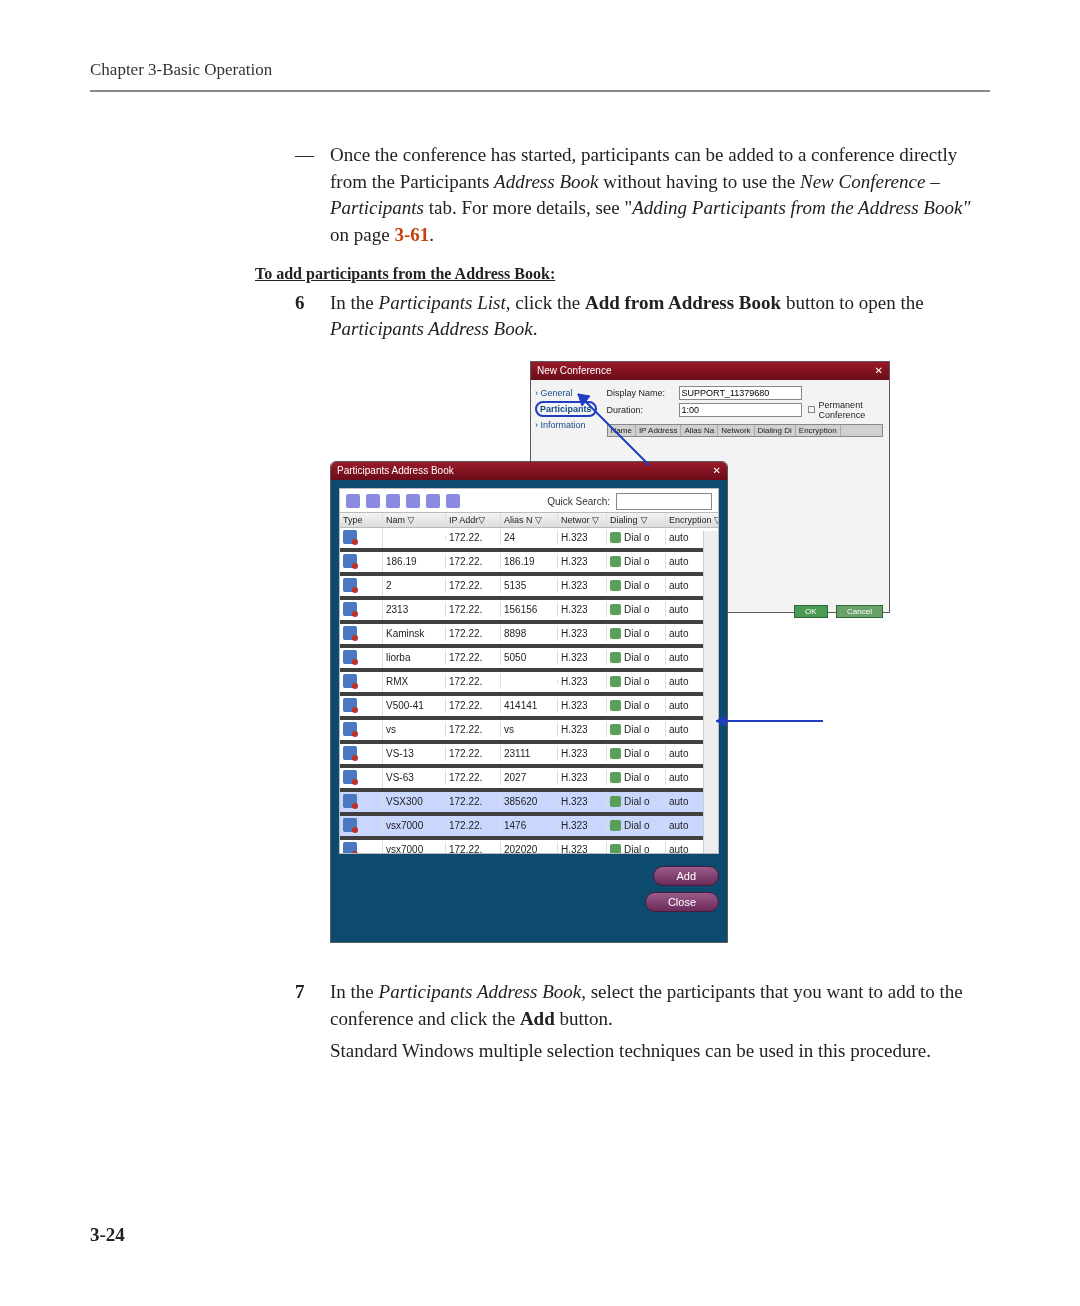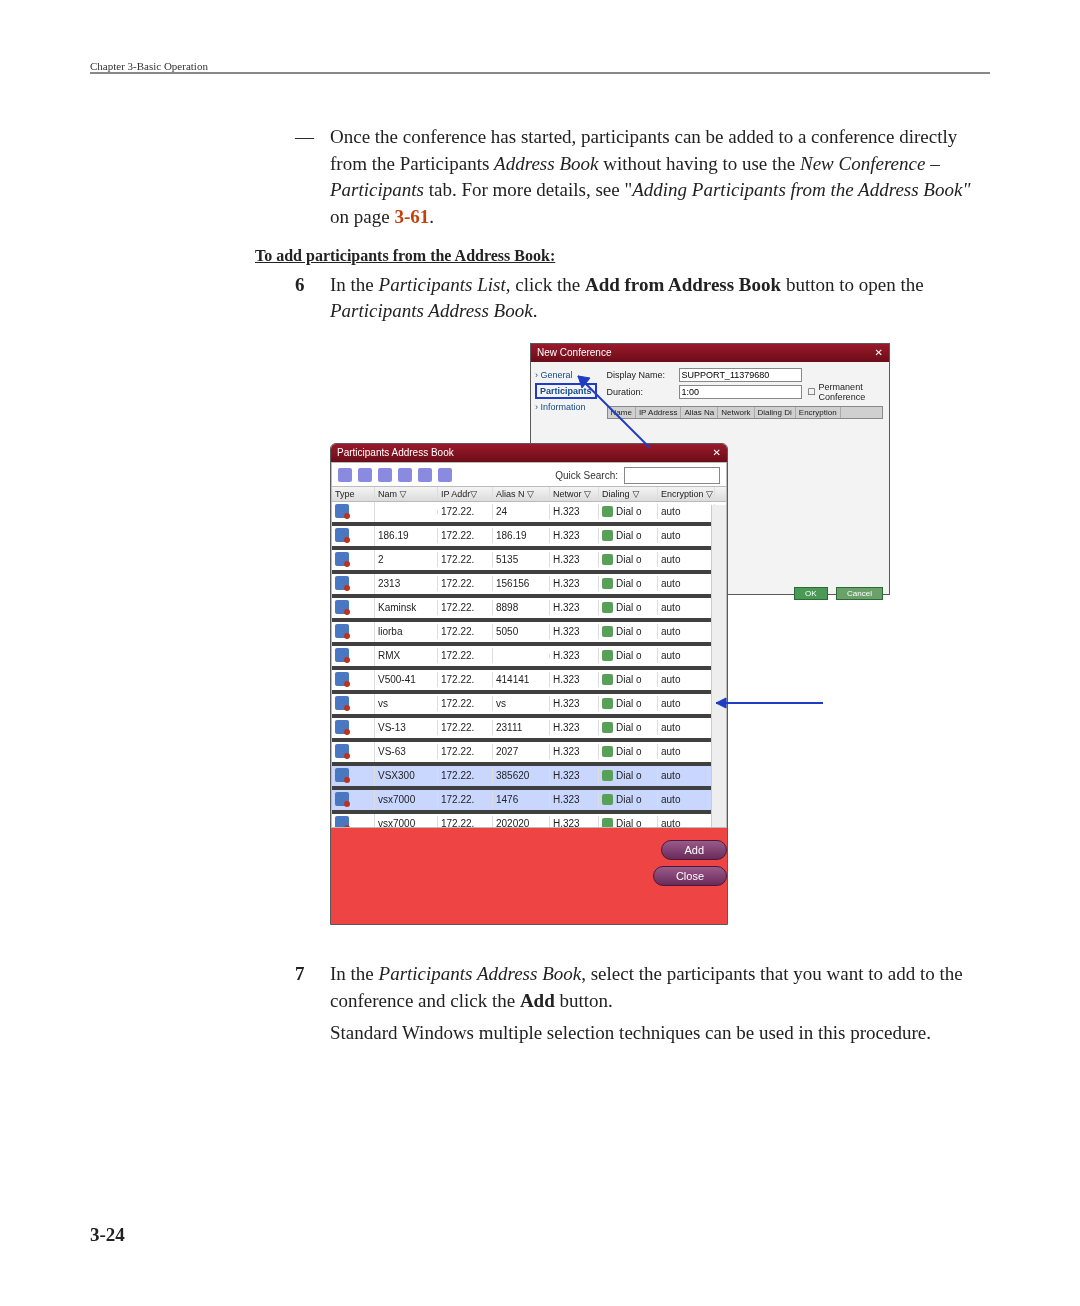--- a/index.html
+++ b/index.html
@@ -16,8 +16,9 @@
     padding: 60px 90px 0 90px;
   }
   .running-head {
-    font-size: 11px;
+    font-size: 17px;
     color: #333;
+    margin-bottom: 10px;
   }
   .hr {
     border: none;

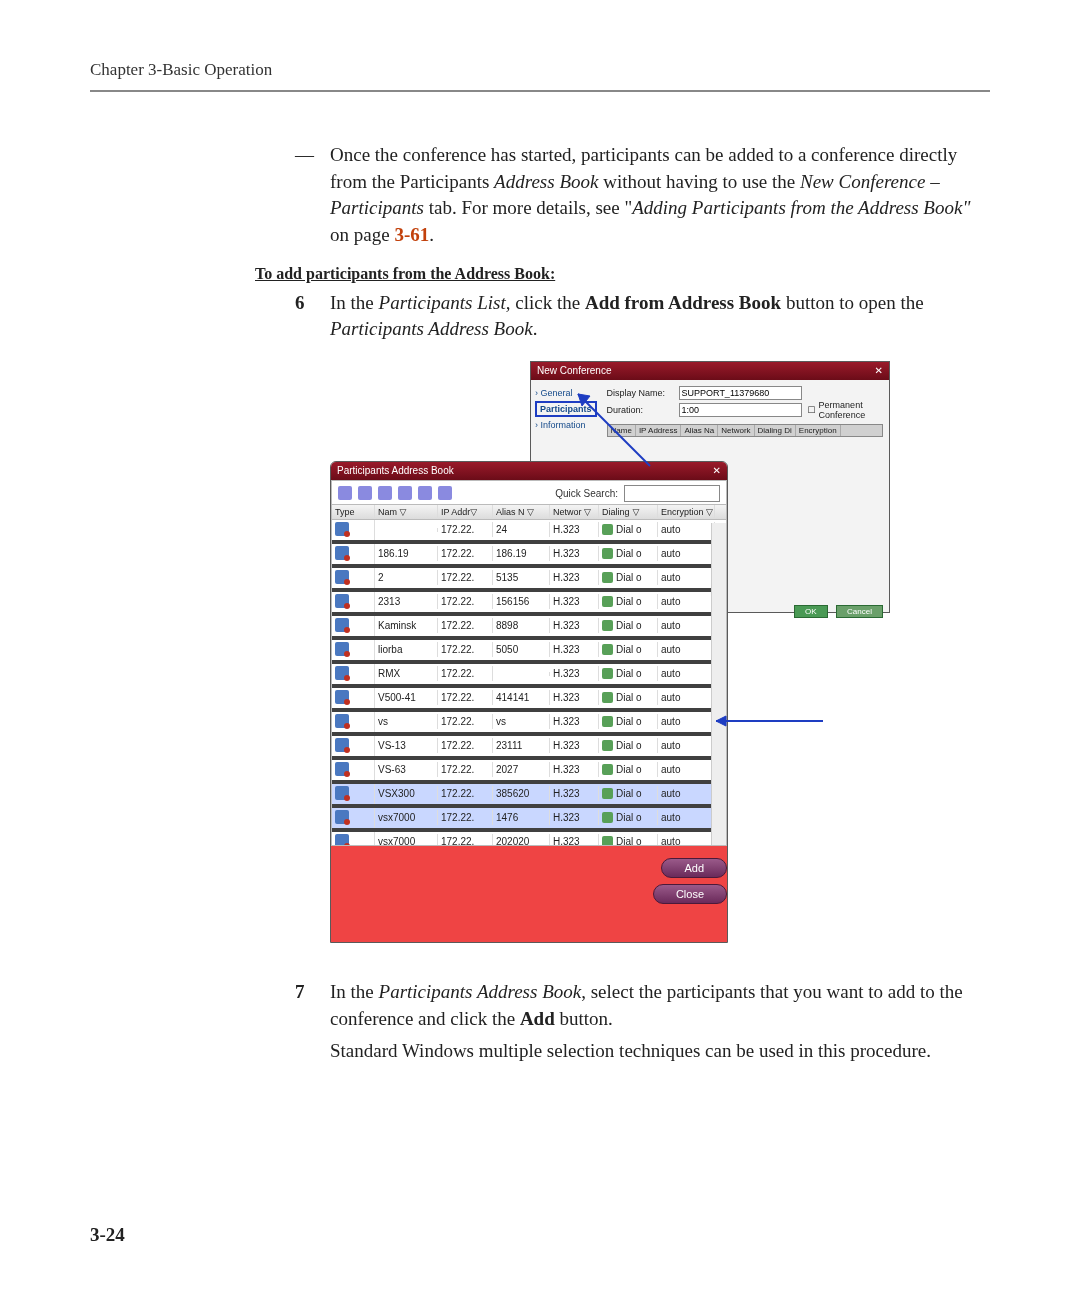--- a/index.html
+++ b/index.html
@@ -95,7 +95,7 @@
   .nc-sidebar div { margin-bottom: 3px; cursor: pointer; }
   .nc-sidebar .sel {
     border: 2px solid #1e3dc2;
-    border-radius: 0;
+    border-radius: 8px;
     padding: 1px 3px;
     display: inline-block;
     font-weight: bold;

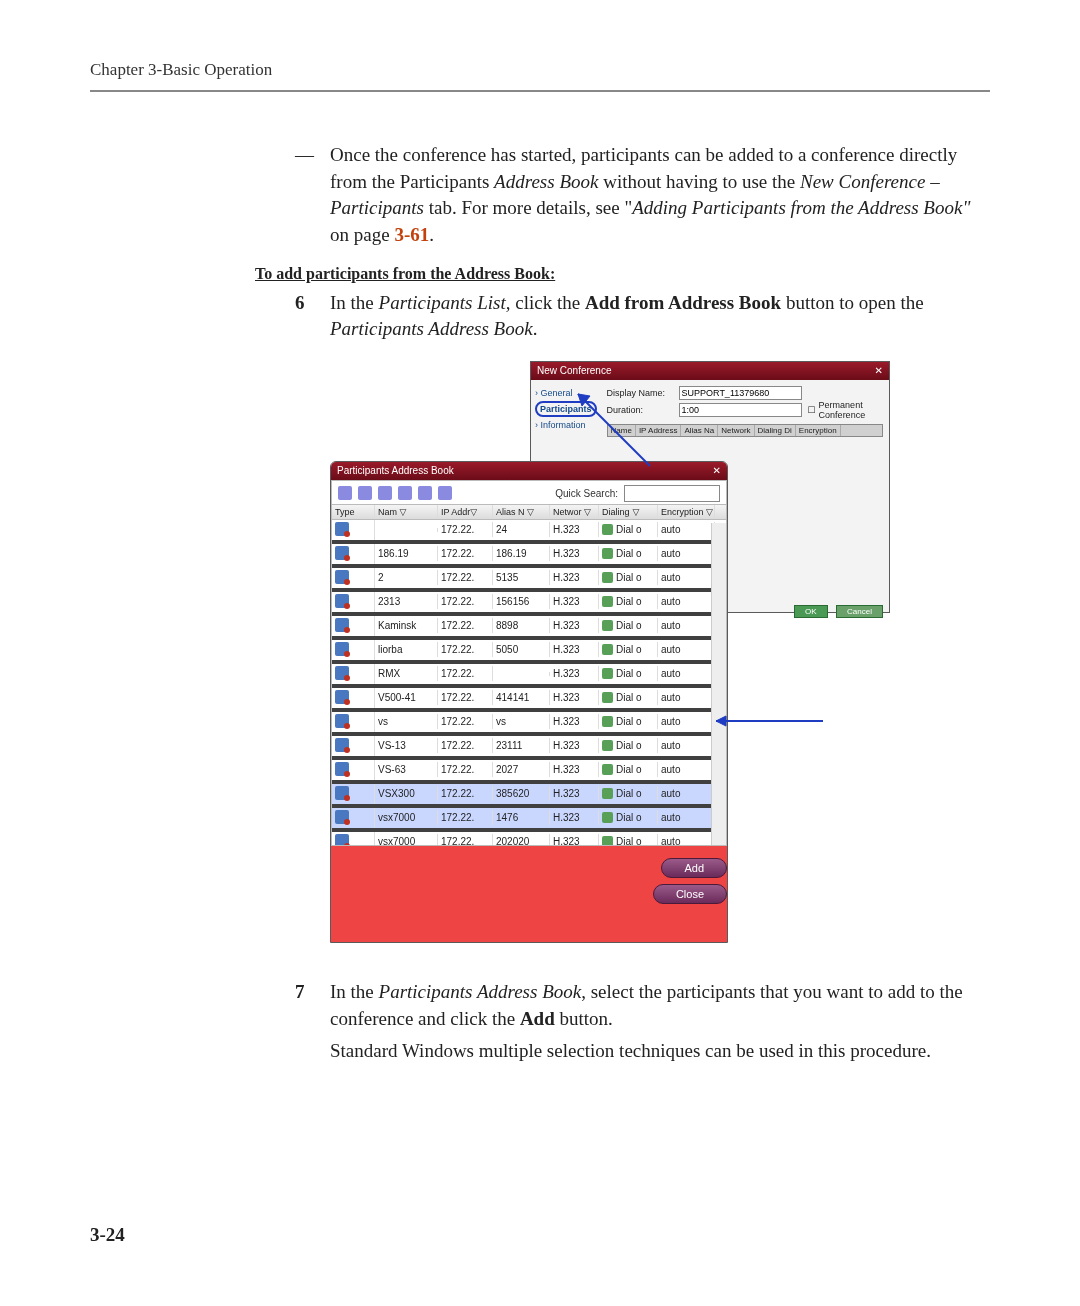--- a/index.html
+++ b/index.html
@@ -130,8 +130,8 @@
     overflow: hidden;
   }
   .ab-body {
-    background: #ef4444;
-    padding: 0;
+    background: #0c4a6e;
+    padding: 8px;
     height: calc(100% - 18px);
     box-sizing: border-box;
   }

